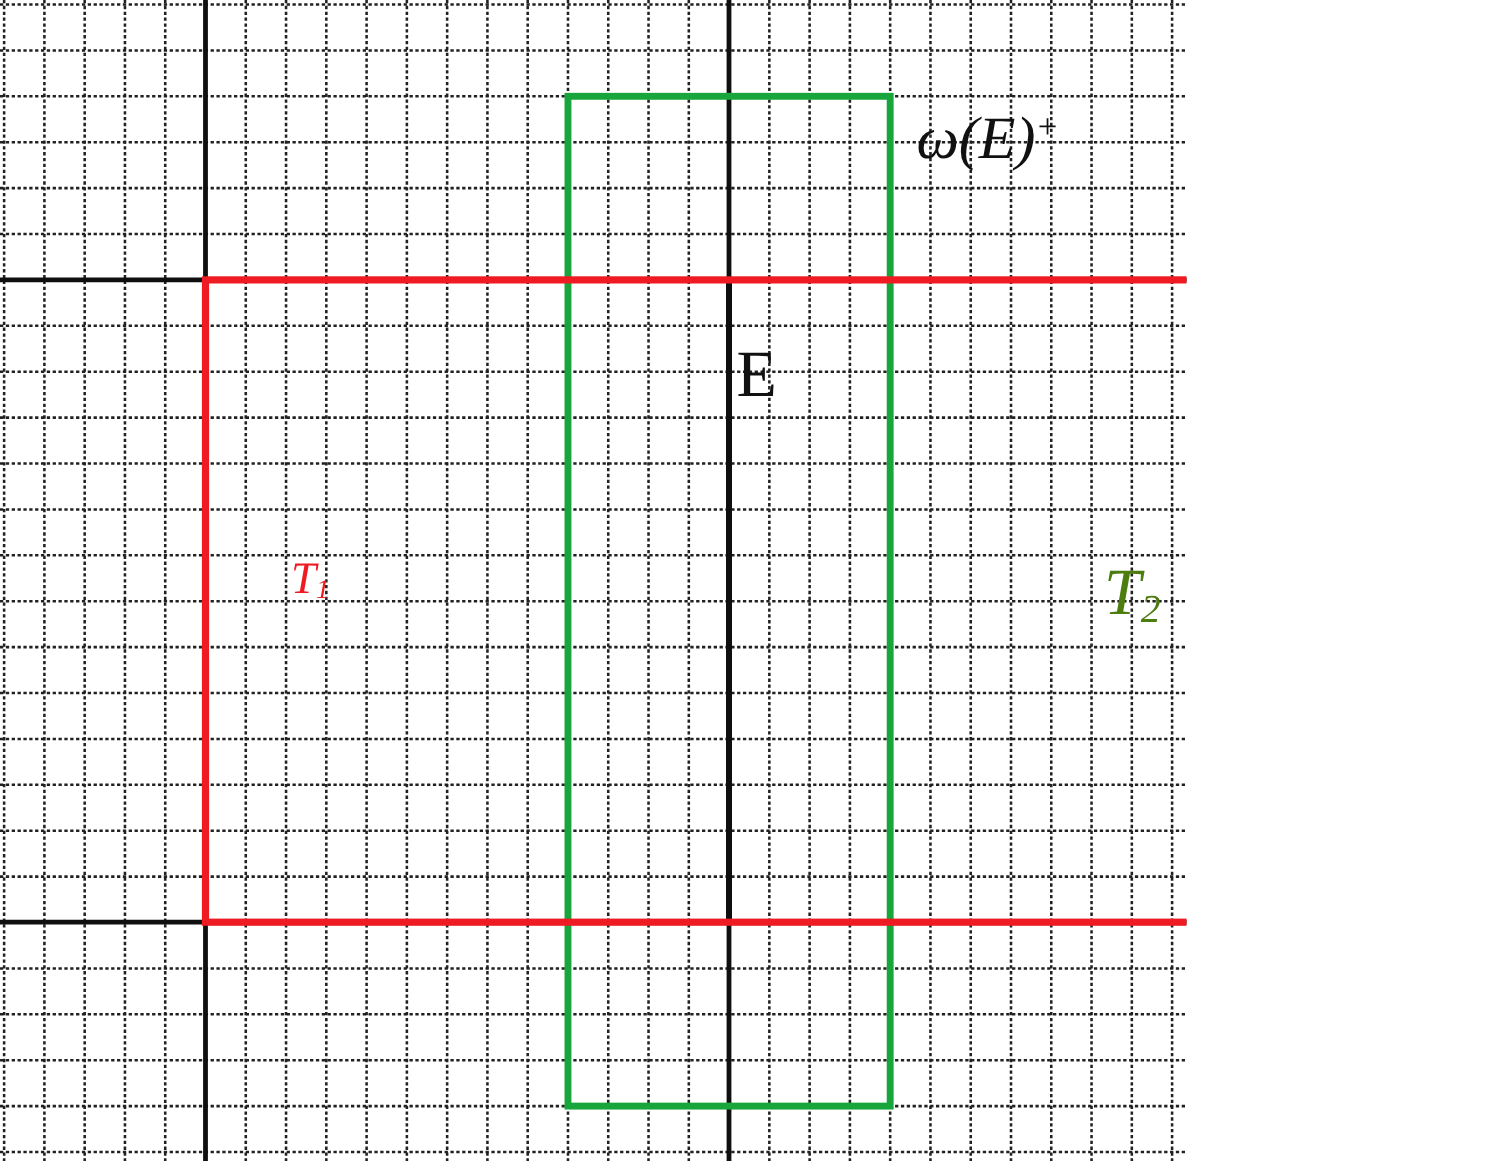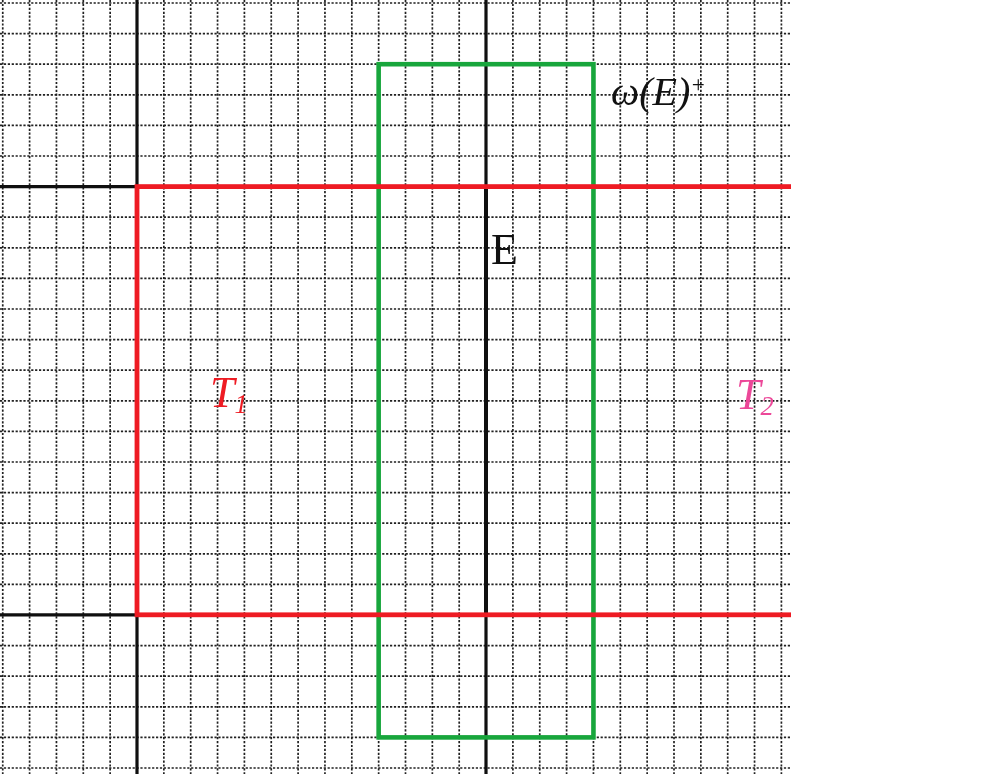--- a/index.html
+++ b/index.html
@@ -109,7 +109,7 @@
     <span>E</span>
   </div>
 
-  <div class="lbl" style="left: 210px; top: 371px; color: rgb(238, 27, 35); font-size: 44px; font-style: italic;">
+  <div class="lbl" style="left: 194px; top: 371px; color: rgb(238, 27, 35); font-size: 30px; font-style: italic;">
     <span>T</span><sub>1</sub>
   </div>
 

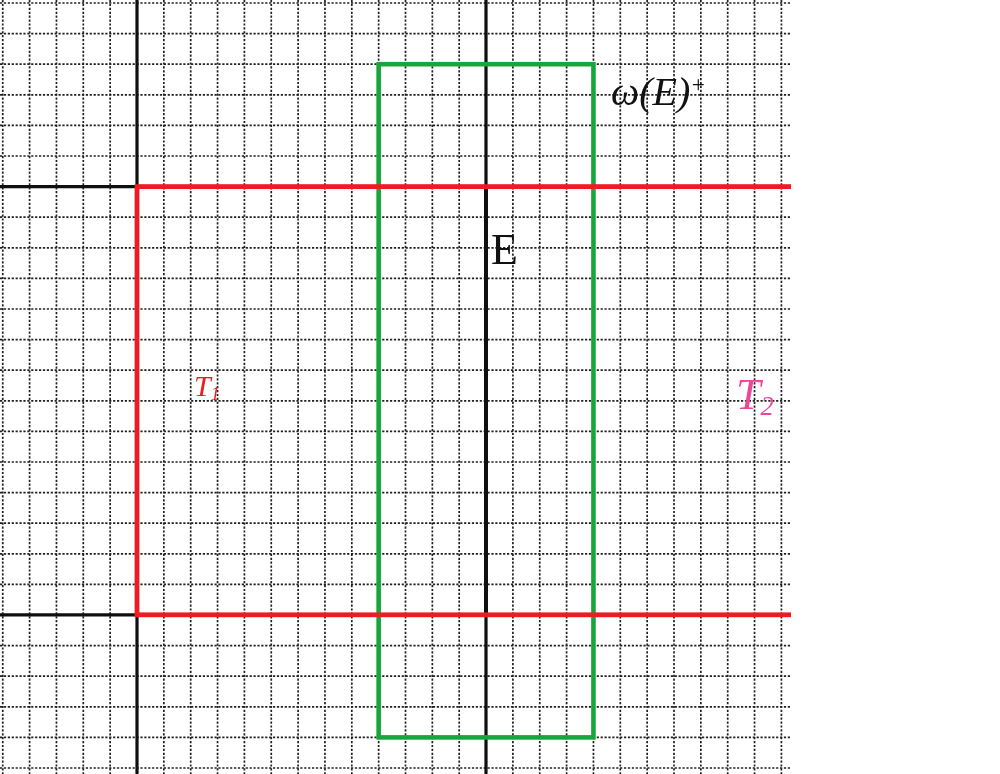--- a/index.html
+++ b/index.html
@@ -113,7 +113,7 @@
     <span>T</span><sub>1</sub>
   </div>
 
-  <div class="lbl" style="left: 736px; top: 373px; color: #ec4899; font-size: 44px; font-style: italic;">
+  <div class="lbl" style="left: 736px; top: 373px; color: #4d7c0f; font-size: 44px; font-style: italic;">
     <span>T</span><sub>2</sub>
   </div>
 </div>

